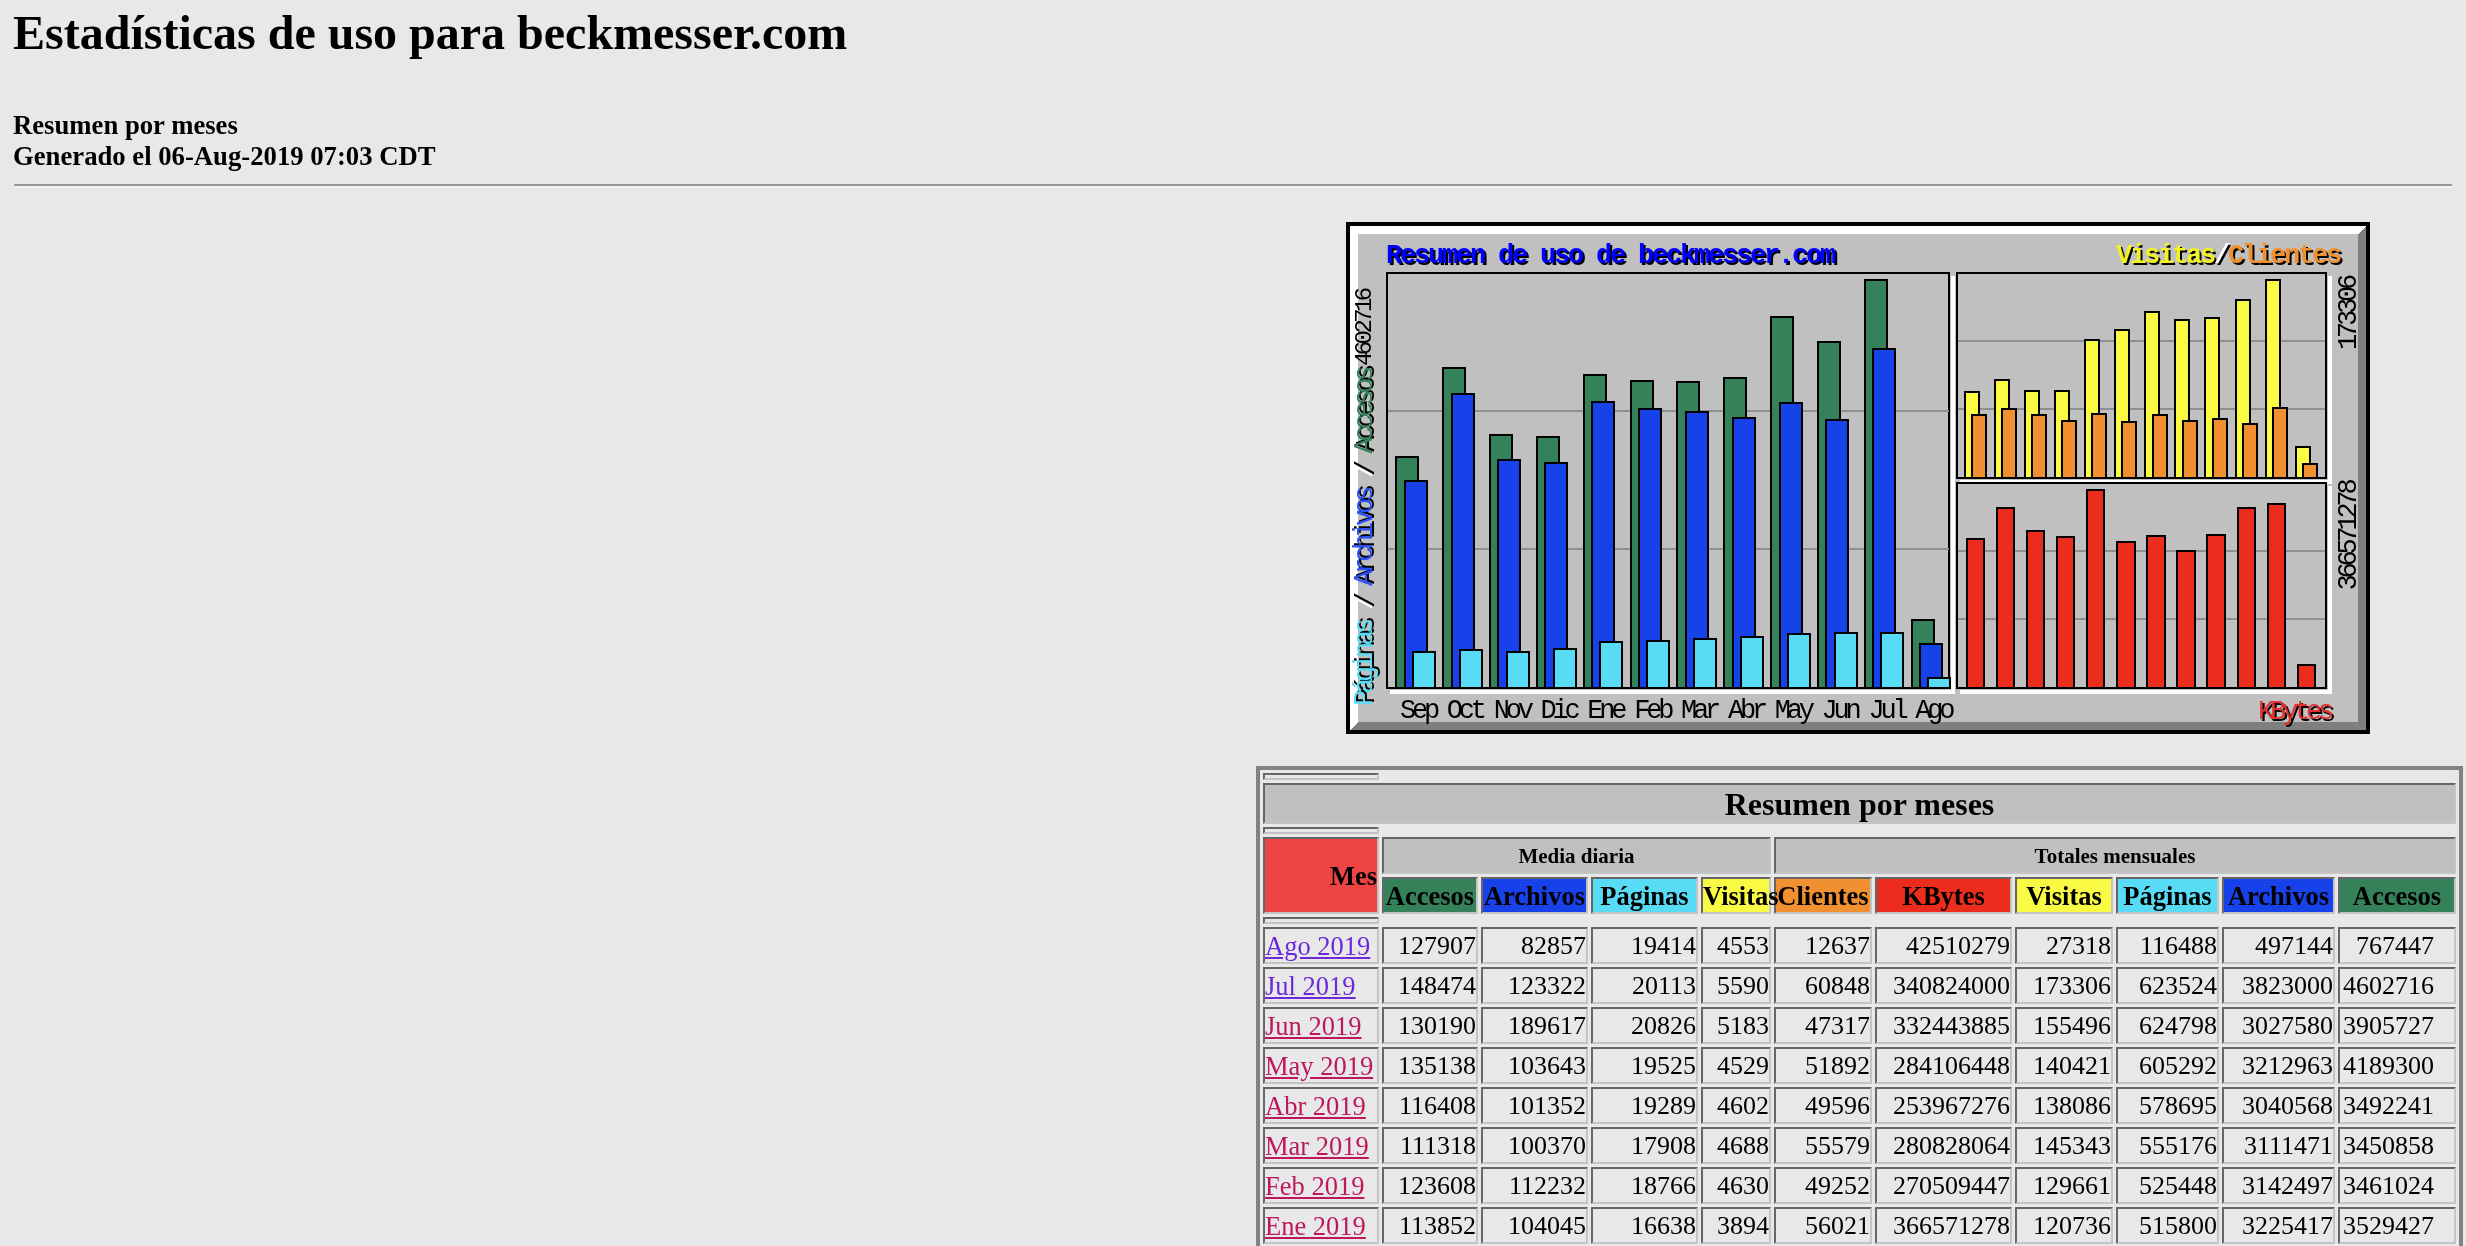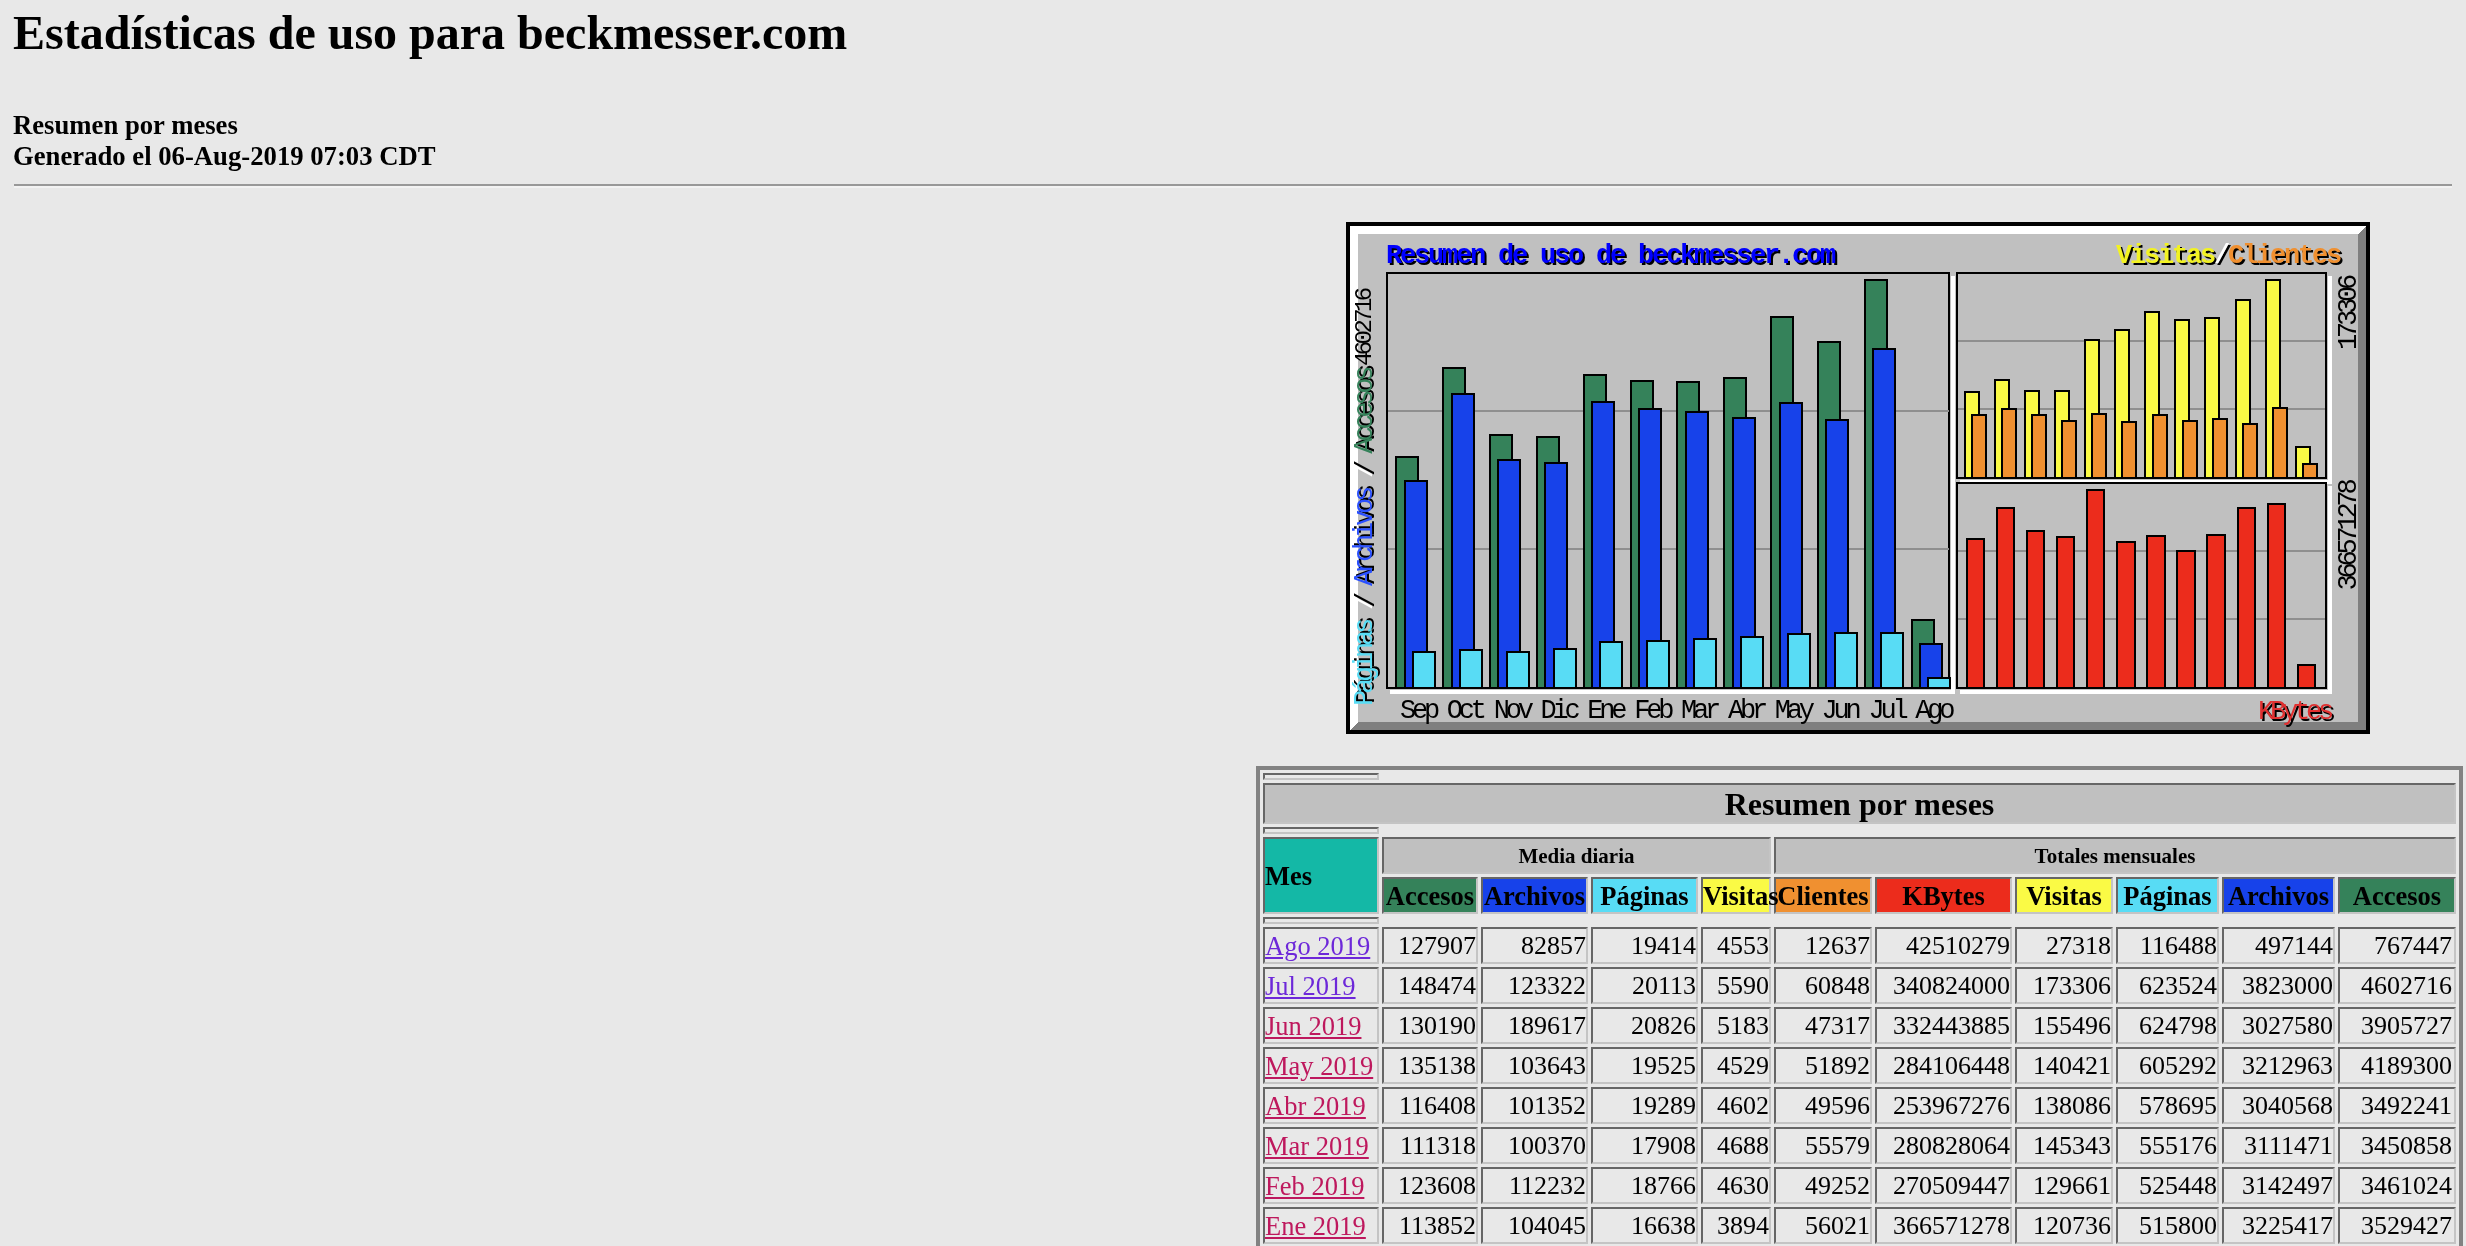--- a/index.html
+++ b/index.html
@@ -13,7 +13,7 @@
 .spc{height:7px;background:#E8E8E8}
 .sp{height:7px}
 .ttl{height:41px;background:#C0C0C0;font-size:32px;line-height:36px;font-weight:bold;text-align:center;vertical-align:middle}
-.mes{background:#14b8a6;font-size:26.5px;line-height:30px;font-weight:bold;text-align:left;vertical-align:middle;padding-left:4px}
+.mes{background:#ef4444;font-size:26.5px;line-height:30px;font-weight:bold;text-align:right;vertical-align:middle;padding-left:4px}
 .grp{height:37px;background:#C0C0C0;font-size:21px;line-height:30px;font-weight:bold;text-align:center;vertical-align:middle}
 .st th.ch{height:37px;font-size:26.5px;line-height:30px;font-weight:bold;text-align:center;vertical-align:middle;overflow:visible;padding:0}
 .dr{height:37px}

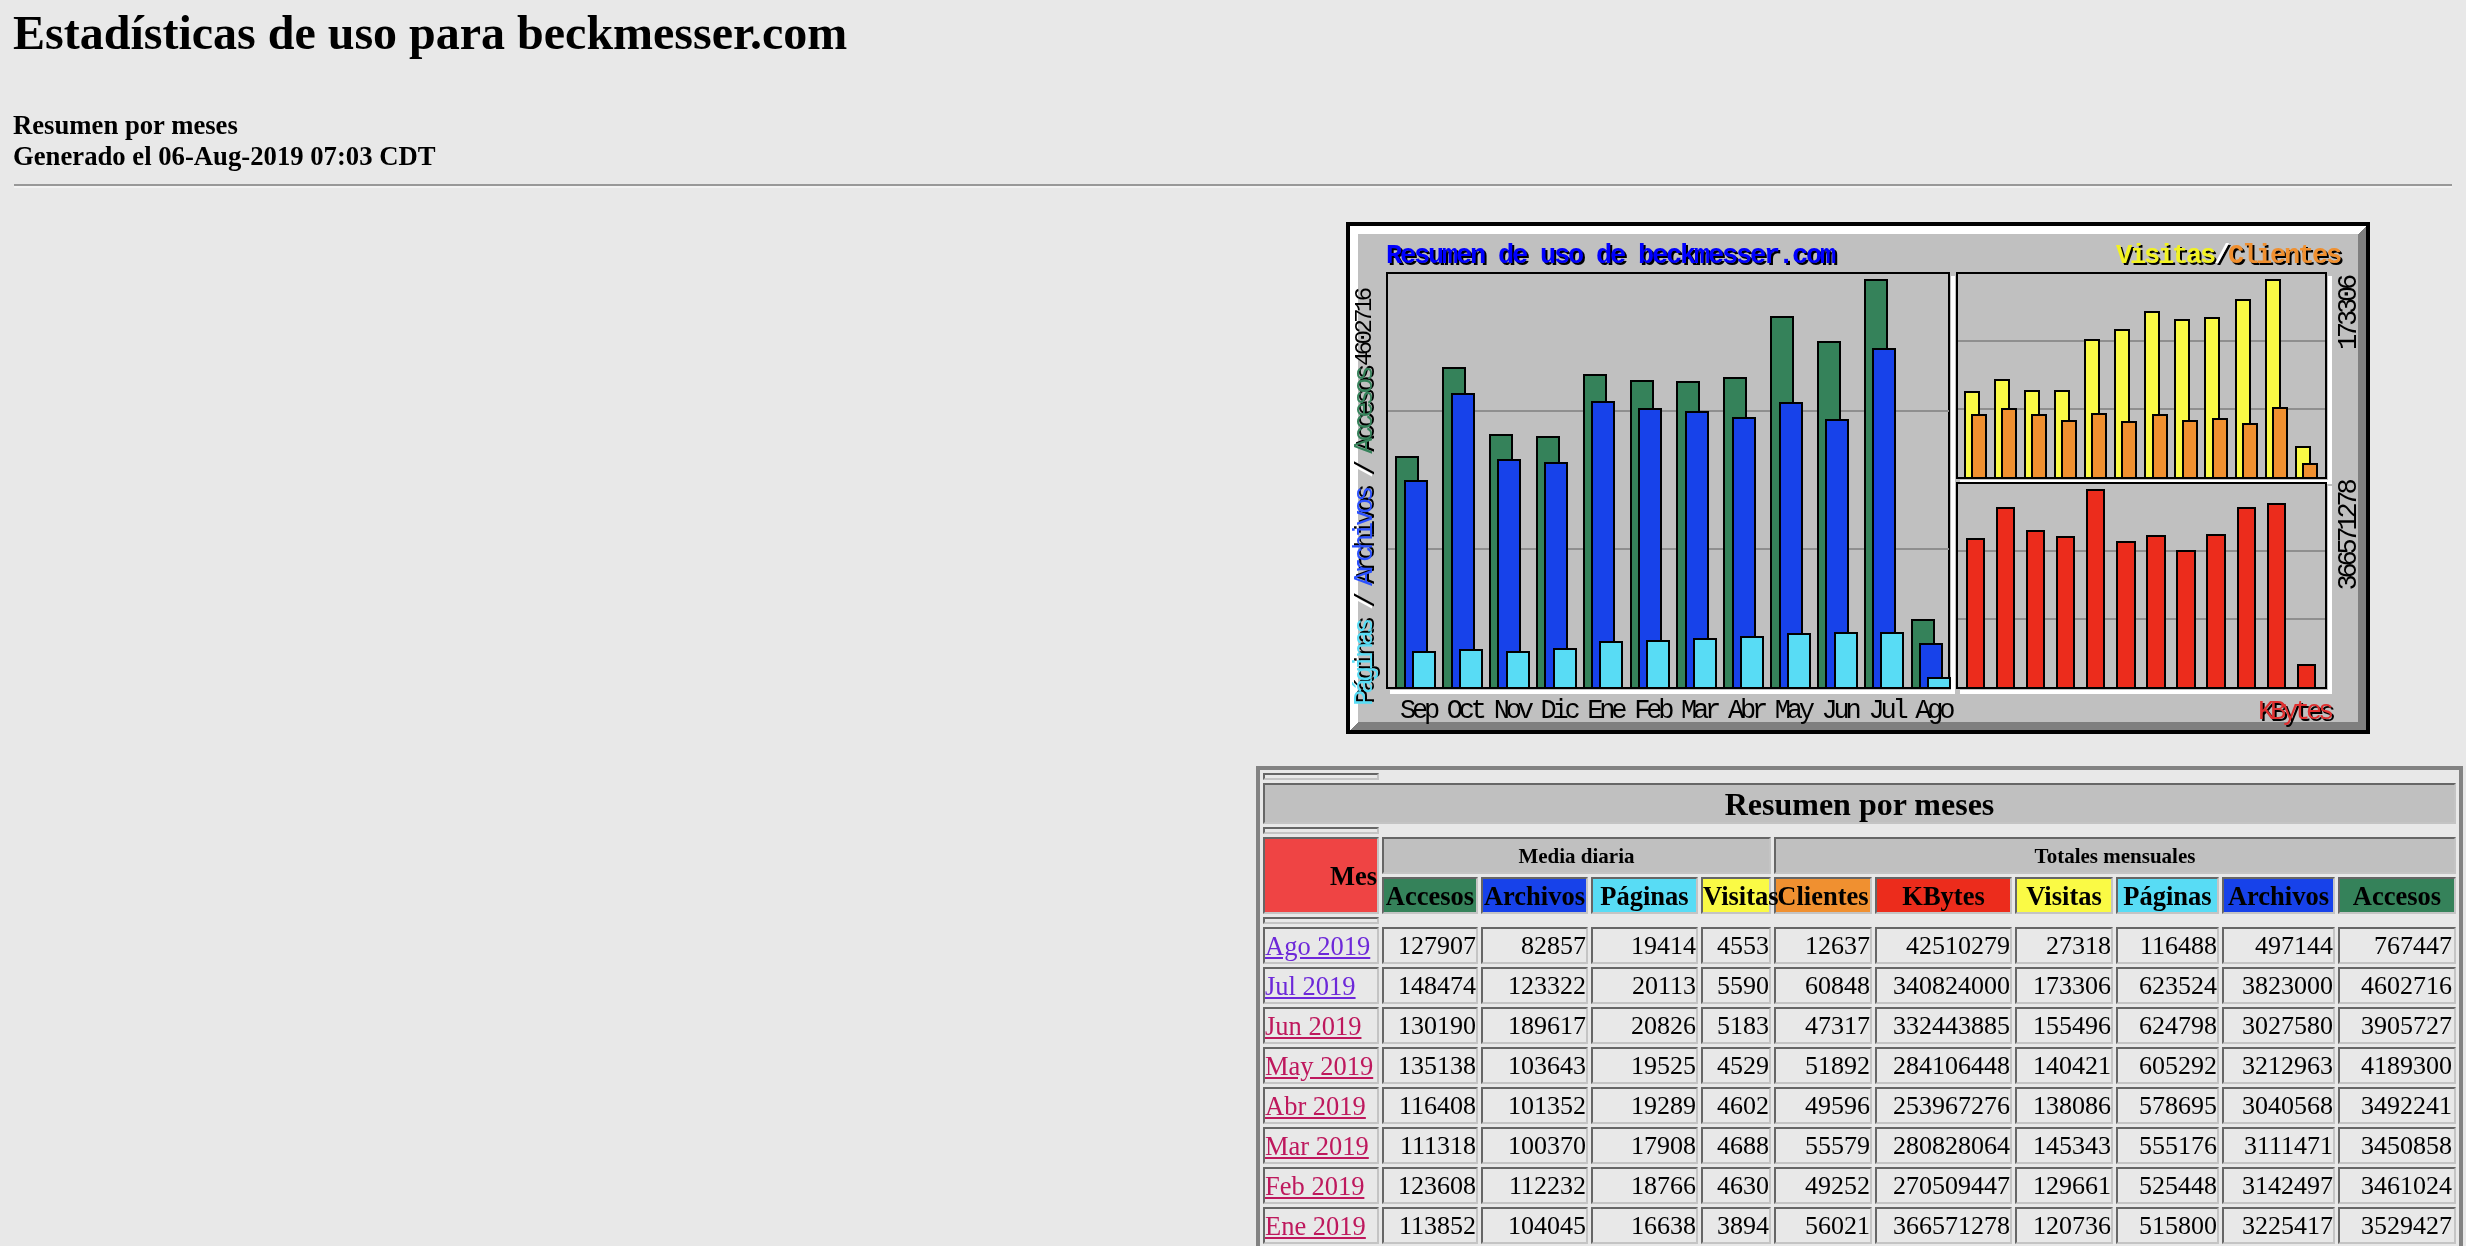--- a/index.html
+++ b/index.html
@@ -19,7 +19,7 @@
 .dr{height:37px}
 .mo{font-size:26.5px;line-height:30px;vertical-align:middle;padding-left:3px;white-space:nowrap}
 .n{font-size:26px;line-height:30px;text-align:right;vertical-align:middle;padding-right:3px;white-space:nowrap}
-.dr td:last-child{padding-right:2px}
+.dr td:last-child{padding-right:20px}
 .rv{color:#6d28d9;text-decoration:underline}
 .rl{color:#be185d;text-decoration:underline}
 </style></head>

